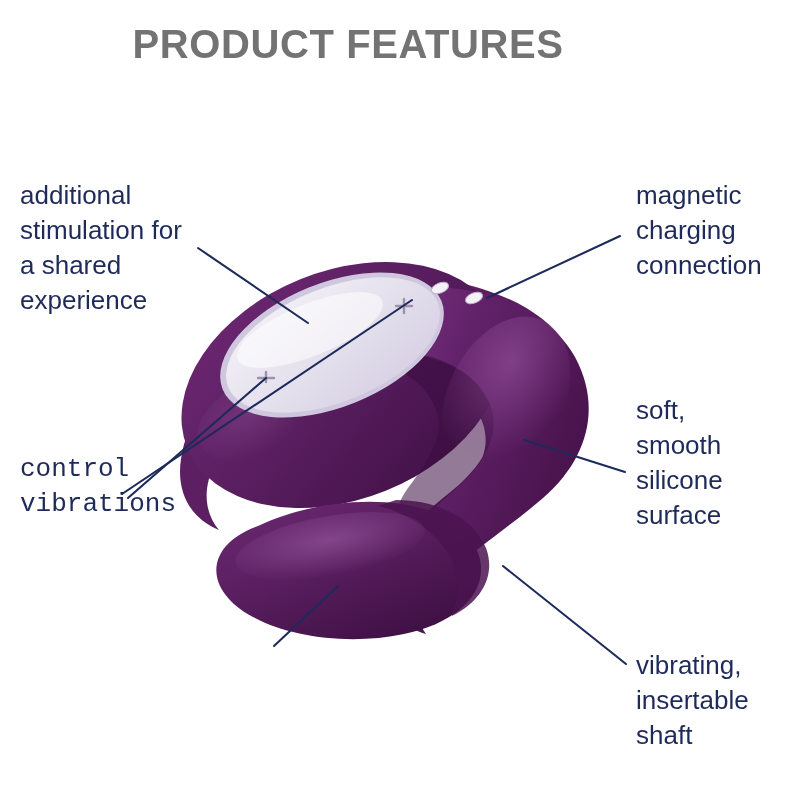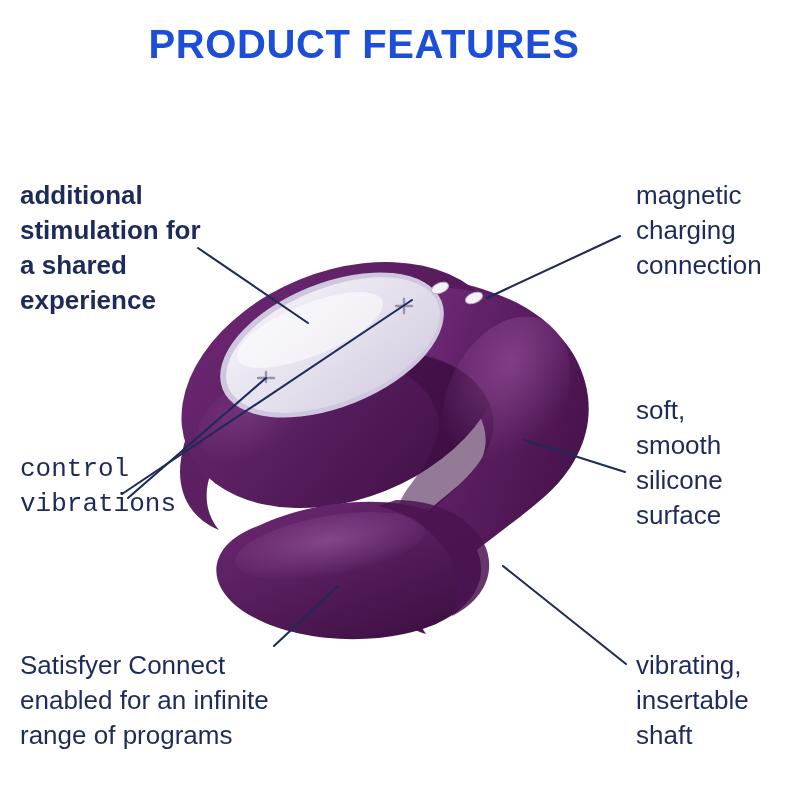--- a/index.html
+++ b/index.html
@@ -30,9 +30,8 @@
     font-size: 40px;
     font-weight: bold;
     letter-spacing: 0.6px;
-    color: #1d4ed8;
+    color: #737373;
     font-family: "Liberation Sans", sans-serif;
-    margin-left: 16px;
   }
   .callout {
     position: absolute;

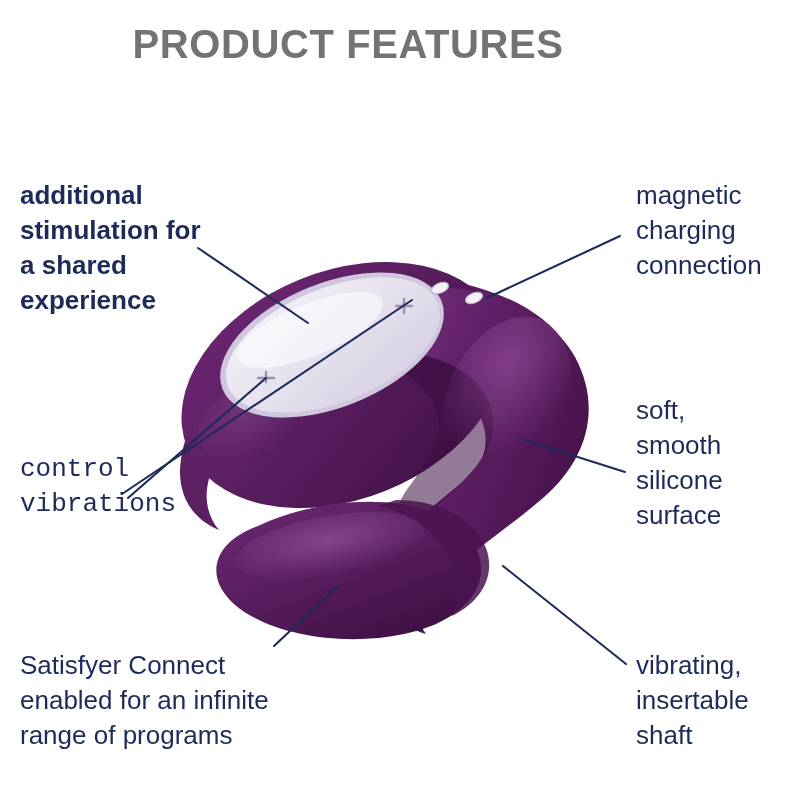--- a/index.html
+++ b/index.html
@@ -43,7 +43,7 @@
     white-space: pre-line;
   }
   .callout.right-col { }
-  #cl-additional   { left: 20px;  top: 178px; width: 240px; font-weight: bold; }
+  #cl-additional   { left: 20px;  top: 178px; width: 240px; }
   #cl-control      { left: 20px;  top: 452px; width: 220px; font-family: Liberation Mono, monospace; }
   #cl-connect      { left: 20px;  top: 648px; width: 340px; }
   #cl-magnetic     { left: 636px; top: 178px; width: 170px; }

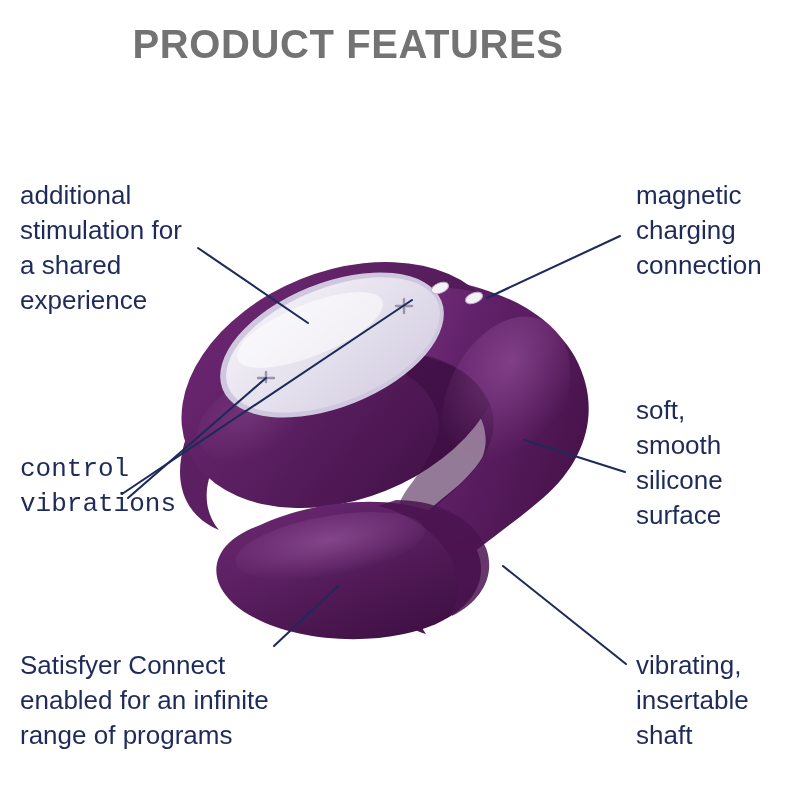--- a/index.html
+++ b/index.html
@@ -188,9 +188,6 @@
   <div class="callout" id="cl-control">control
 vibrations</div>
 
-  <div class="callout" id="cl-connect">Satisfyer Connect
-enabled for an infinite
-range of programs</div>
 
   <div class="callout right-col" id="cl-magnetic">magnetic
 charging

